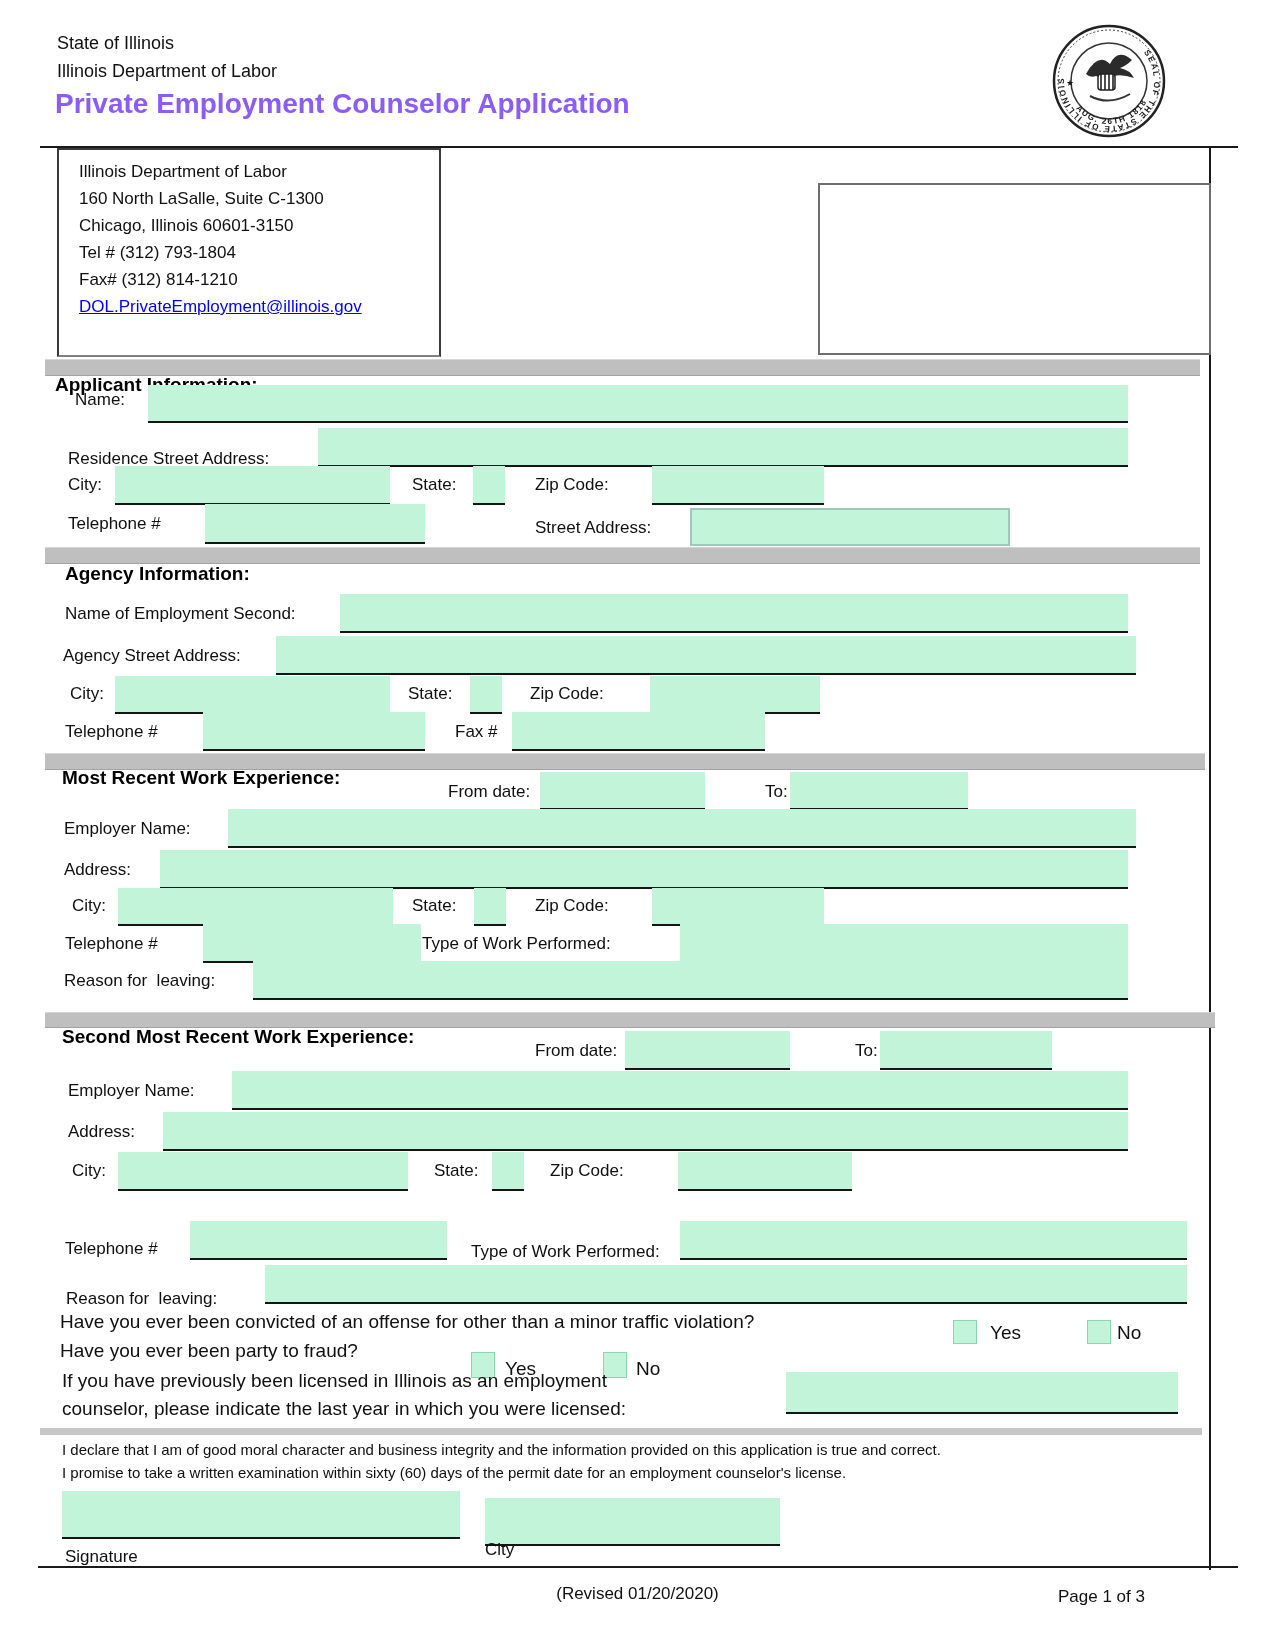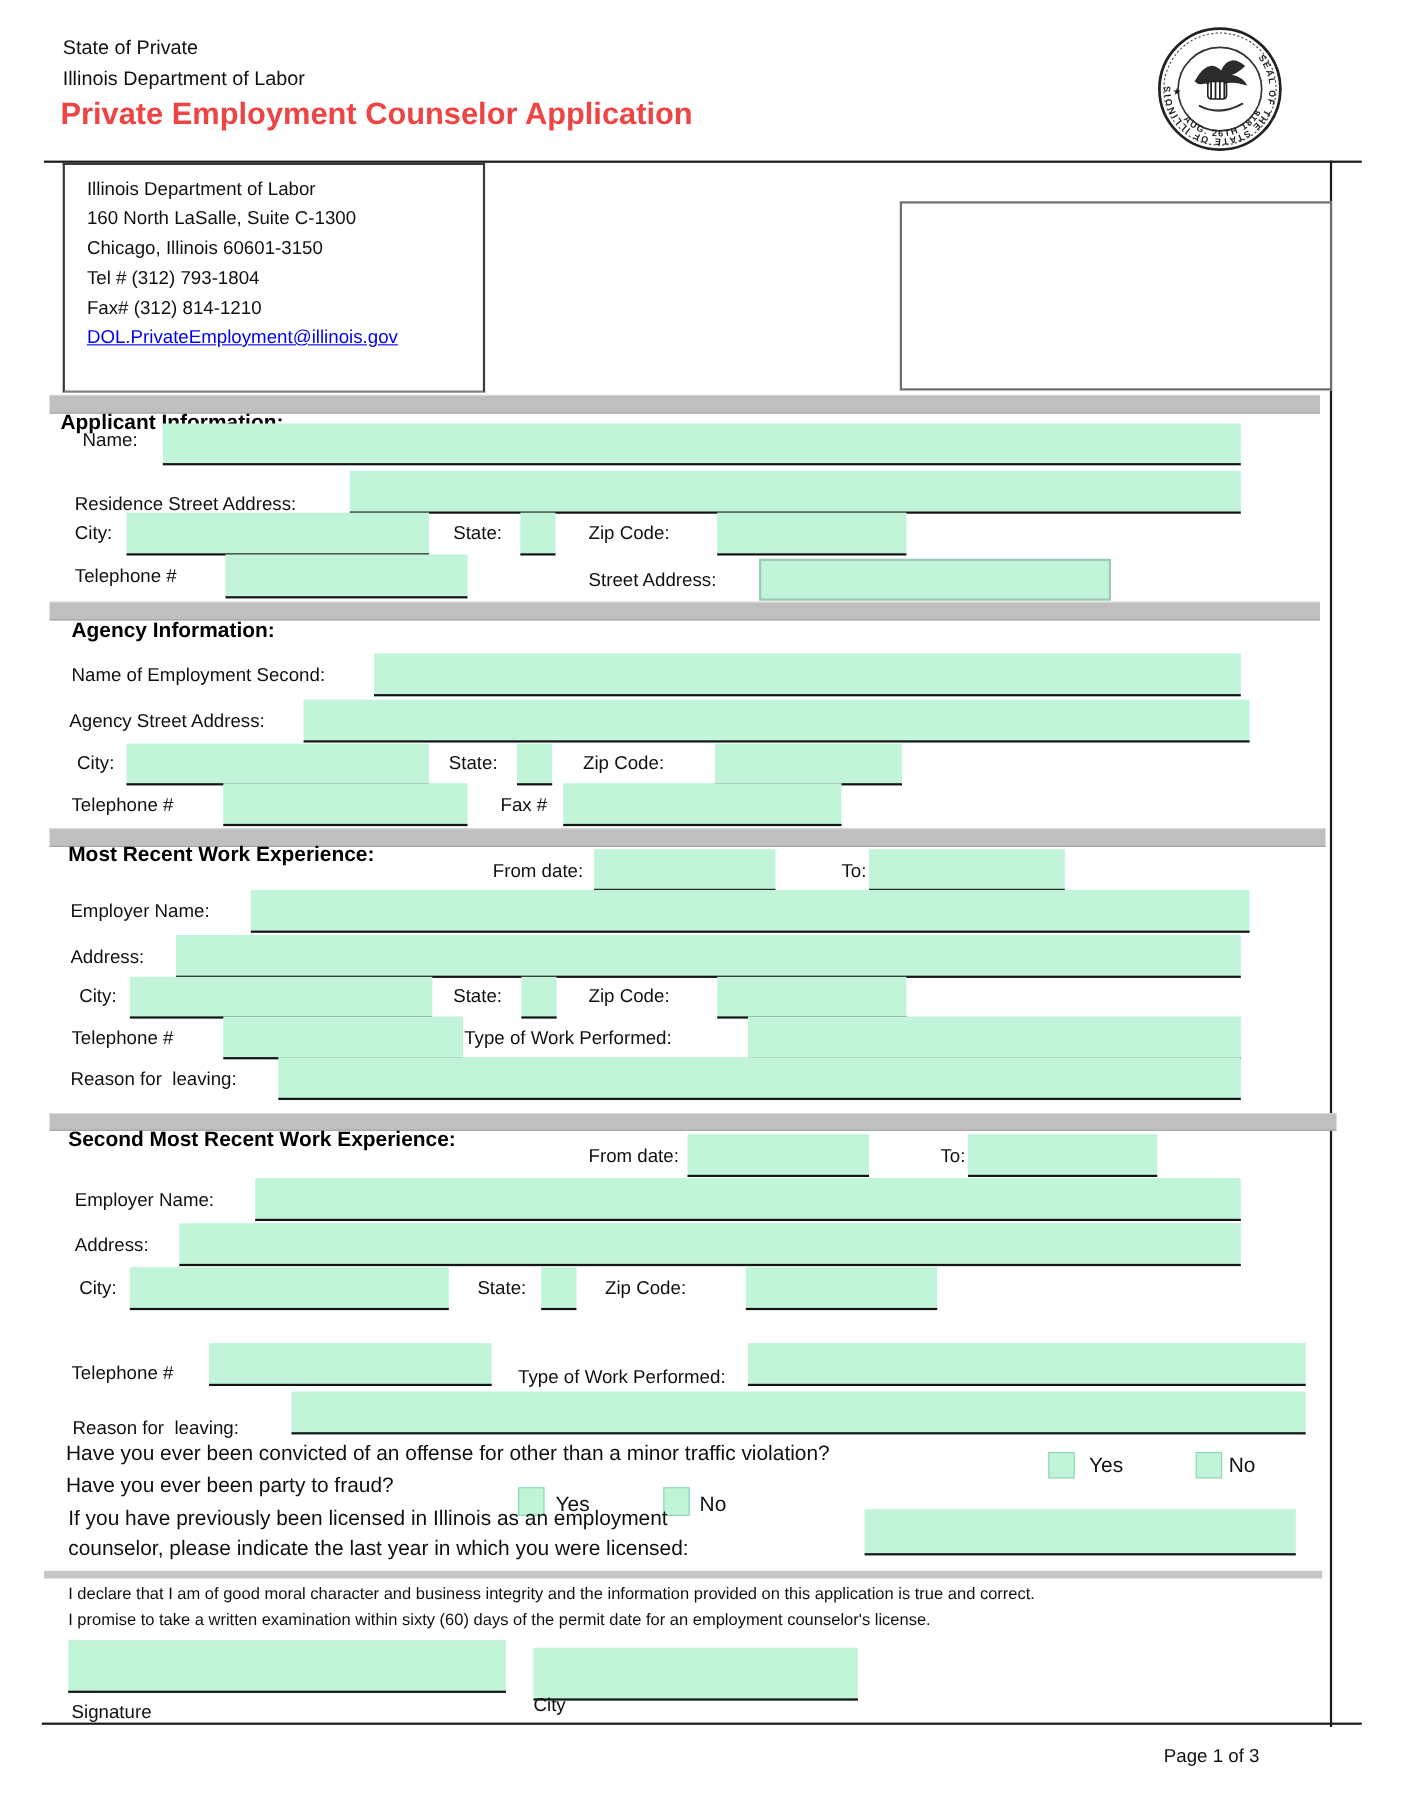--- a/index.html
+++ b/index.html
@@ -31,7 +31,7 @@
 
 <div class="page">
 
-  <div class="abs lbl big" style="left:57px;top:32px;">State of Private</div>
+  <div class="abs lbl big" style="left:57px;top:32px;">State of Illinois</div>
   <div class="abs lbl big" style="left:57px;top:60px;">Illinois Department of Labor</div>
   <div class="abs title" style="left:55px;top:88px;">Private Employment Counselor Application</div>
 

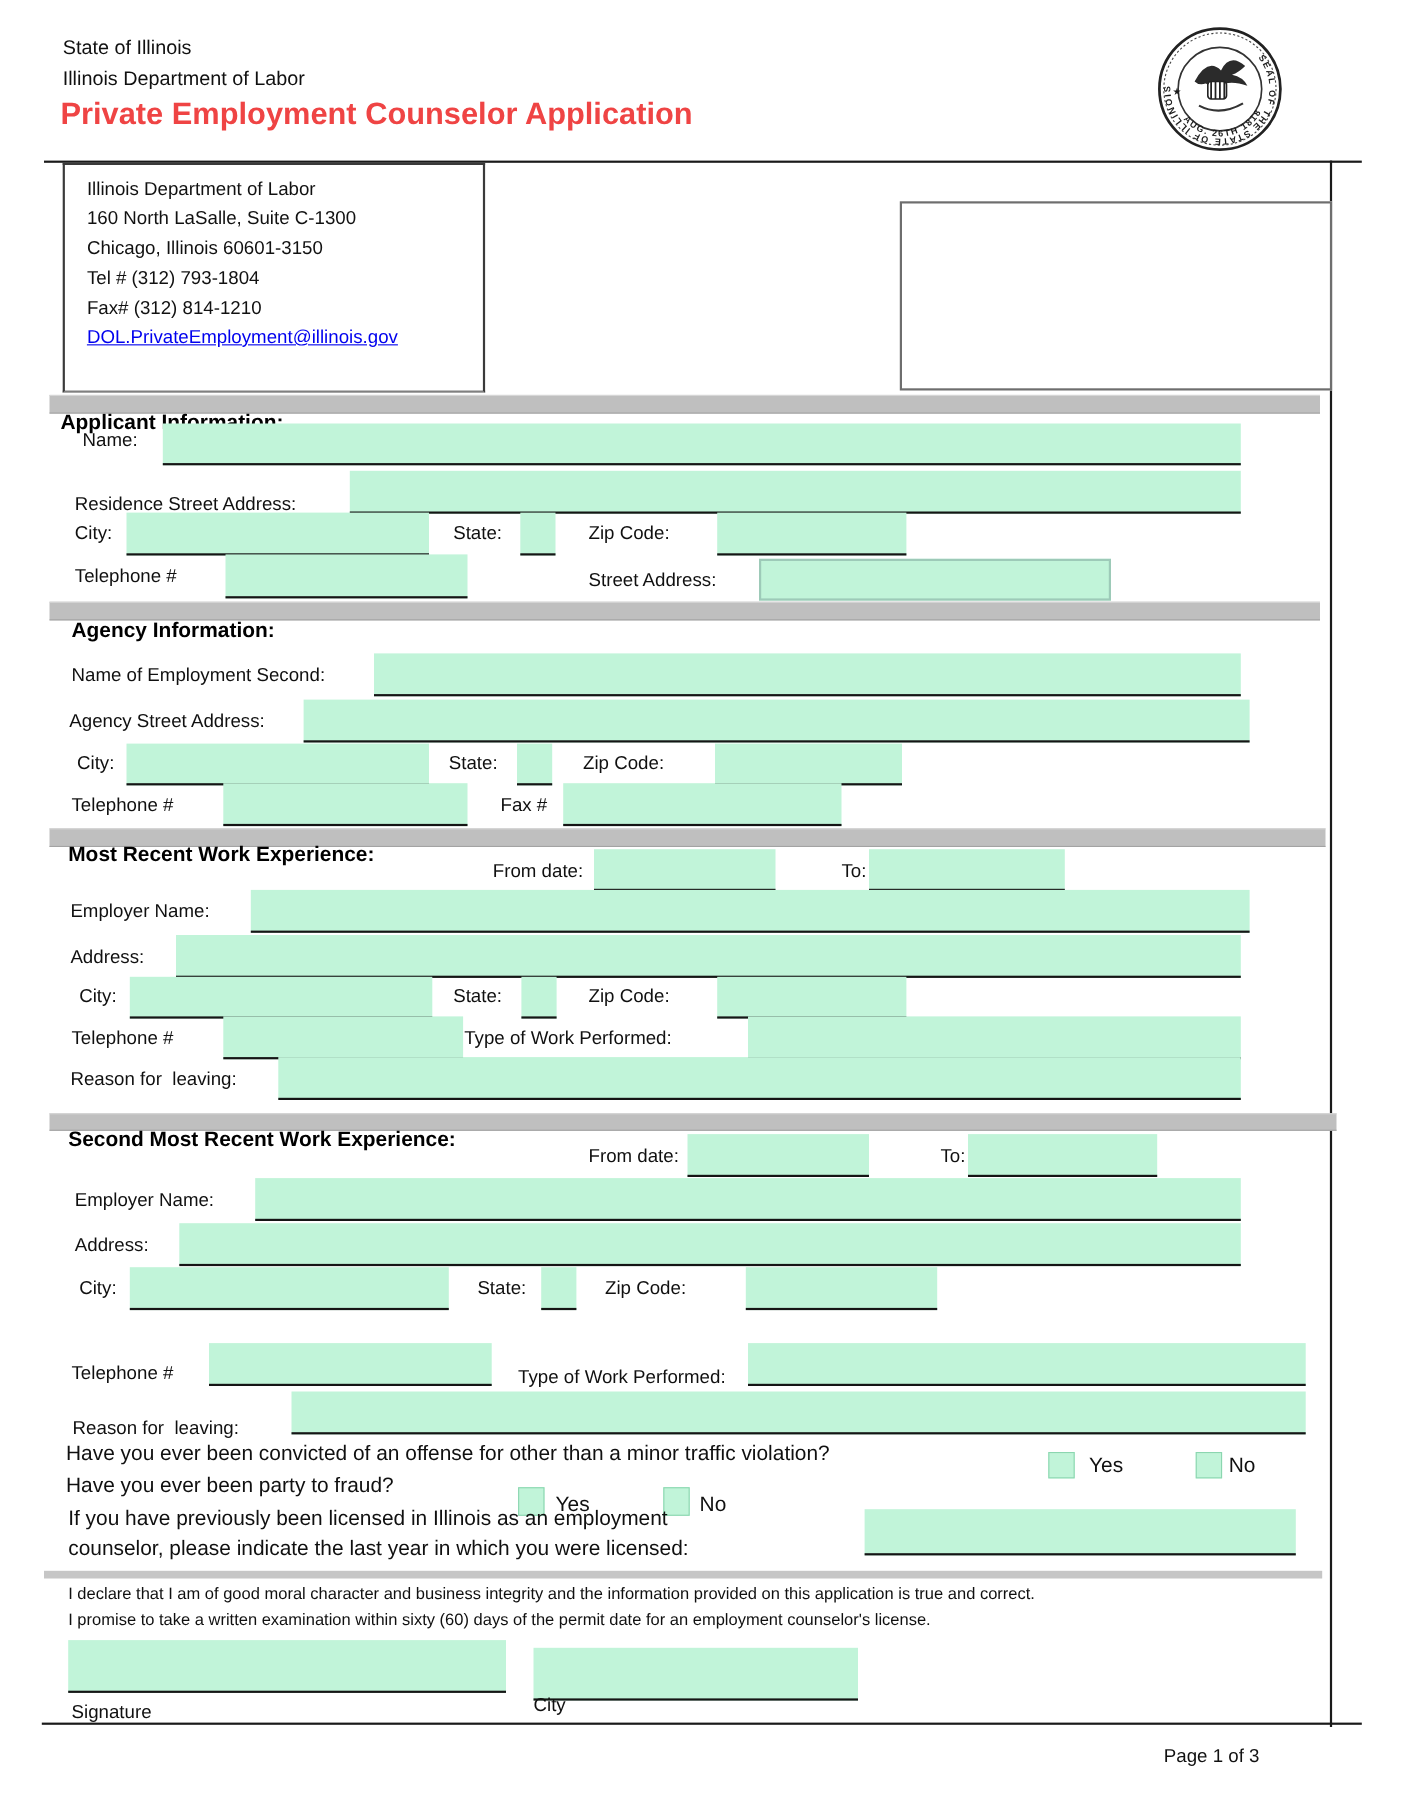--- a/index.html
+++ b/index.html
@@ -17,7 +17,7 @@
   .cb{background:#c1f4d9;border:1px solid #8bd6b0;}
   .hl{background:#1a1a1a;height:2px;}
   .vl{background:#1a1a1a;width:2px;}
-  .title{font-weight:bold;font-size:28px;color:#ef4444;white-space:pre;}
+  .title{font-weight:bold;font-size:28px;color:#8b5cf6;white-space:pre;}
   .link{color:#0000ee;text-decoration:underline;font-size:17px;}
   .contact-line{font-size:17px;line-height:27px;white-space:pre;}
   .boxed{border:2px solid #3a3a3a;border-bottom-color:#808080;}

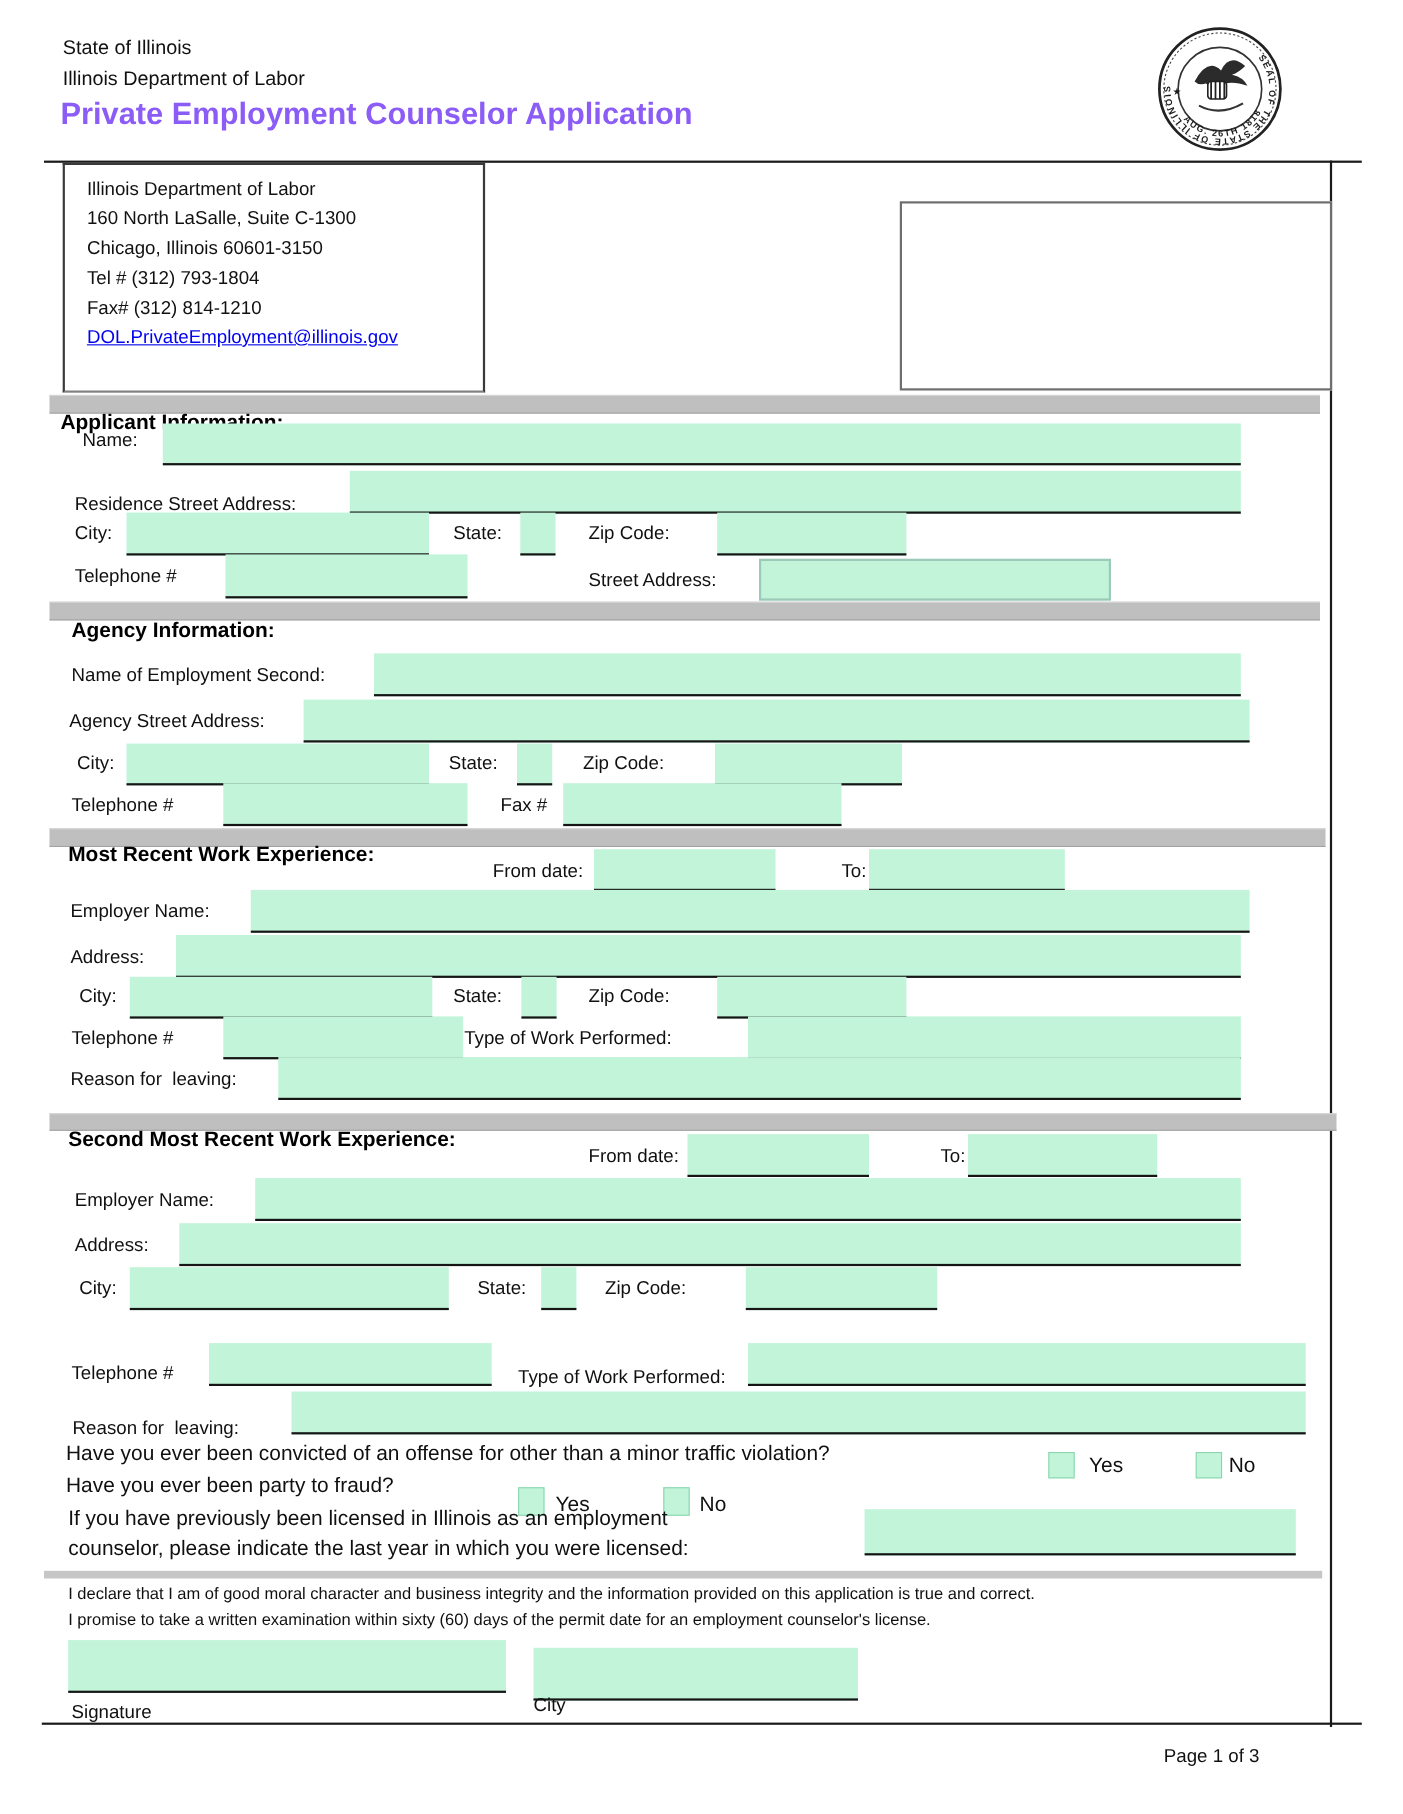--- a/index.html
+++ b/index.html
@@ -197,6 +197,7 @@
   <div class="abs lbl" style="left:485px;top:1539px;">City</div>
 
   <div class="abs hl" style="left:38px;top:1566px;width:1200px;"></div>
+  <div class="abs footer-center" style="left:0;top:1584px;">(Revised 01/20/2020)</div>
   <div class="abs footer-right" style="left:1058px;top:1587px;">Page 1 of 3</div>
 
 </div>

